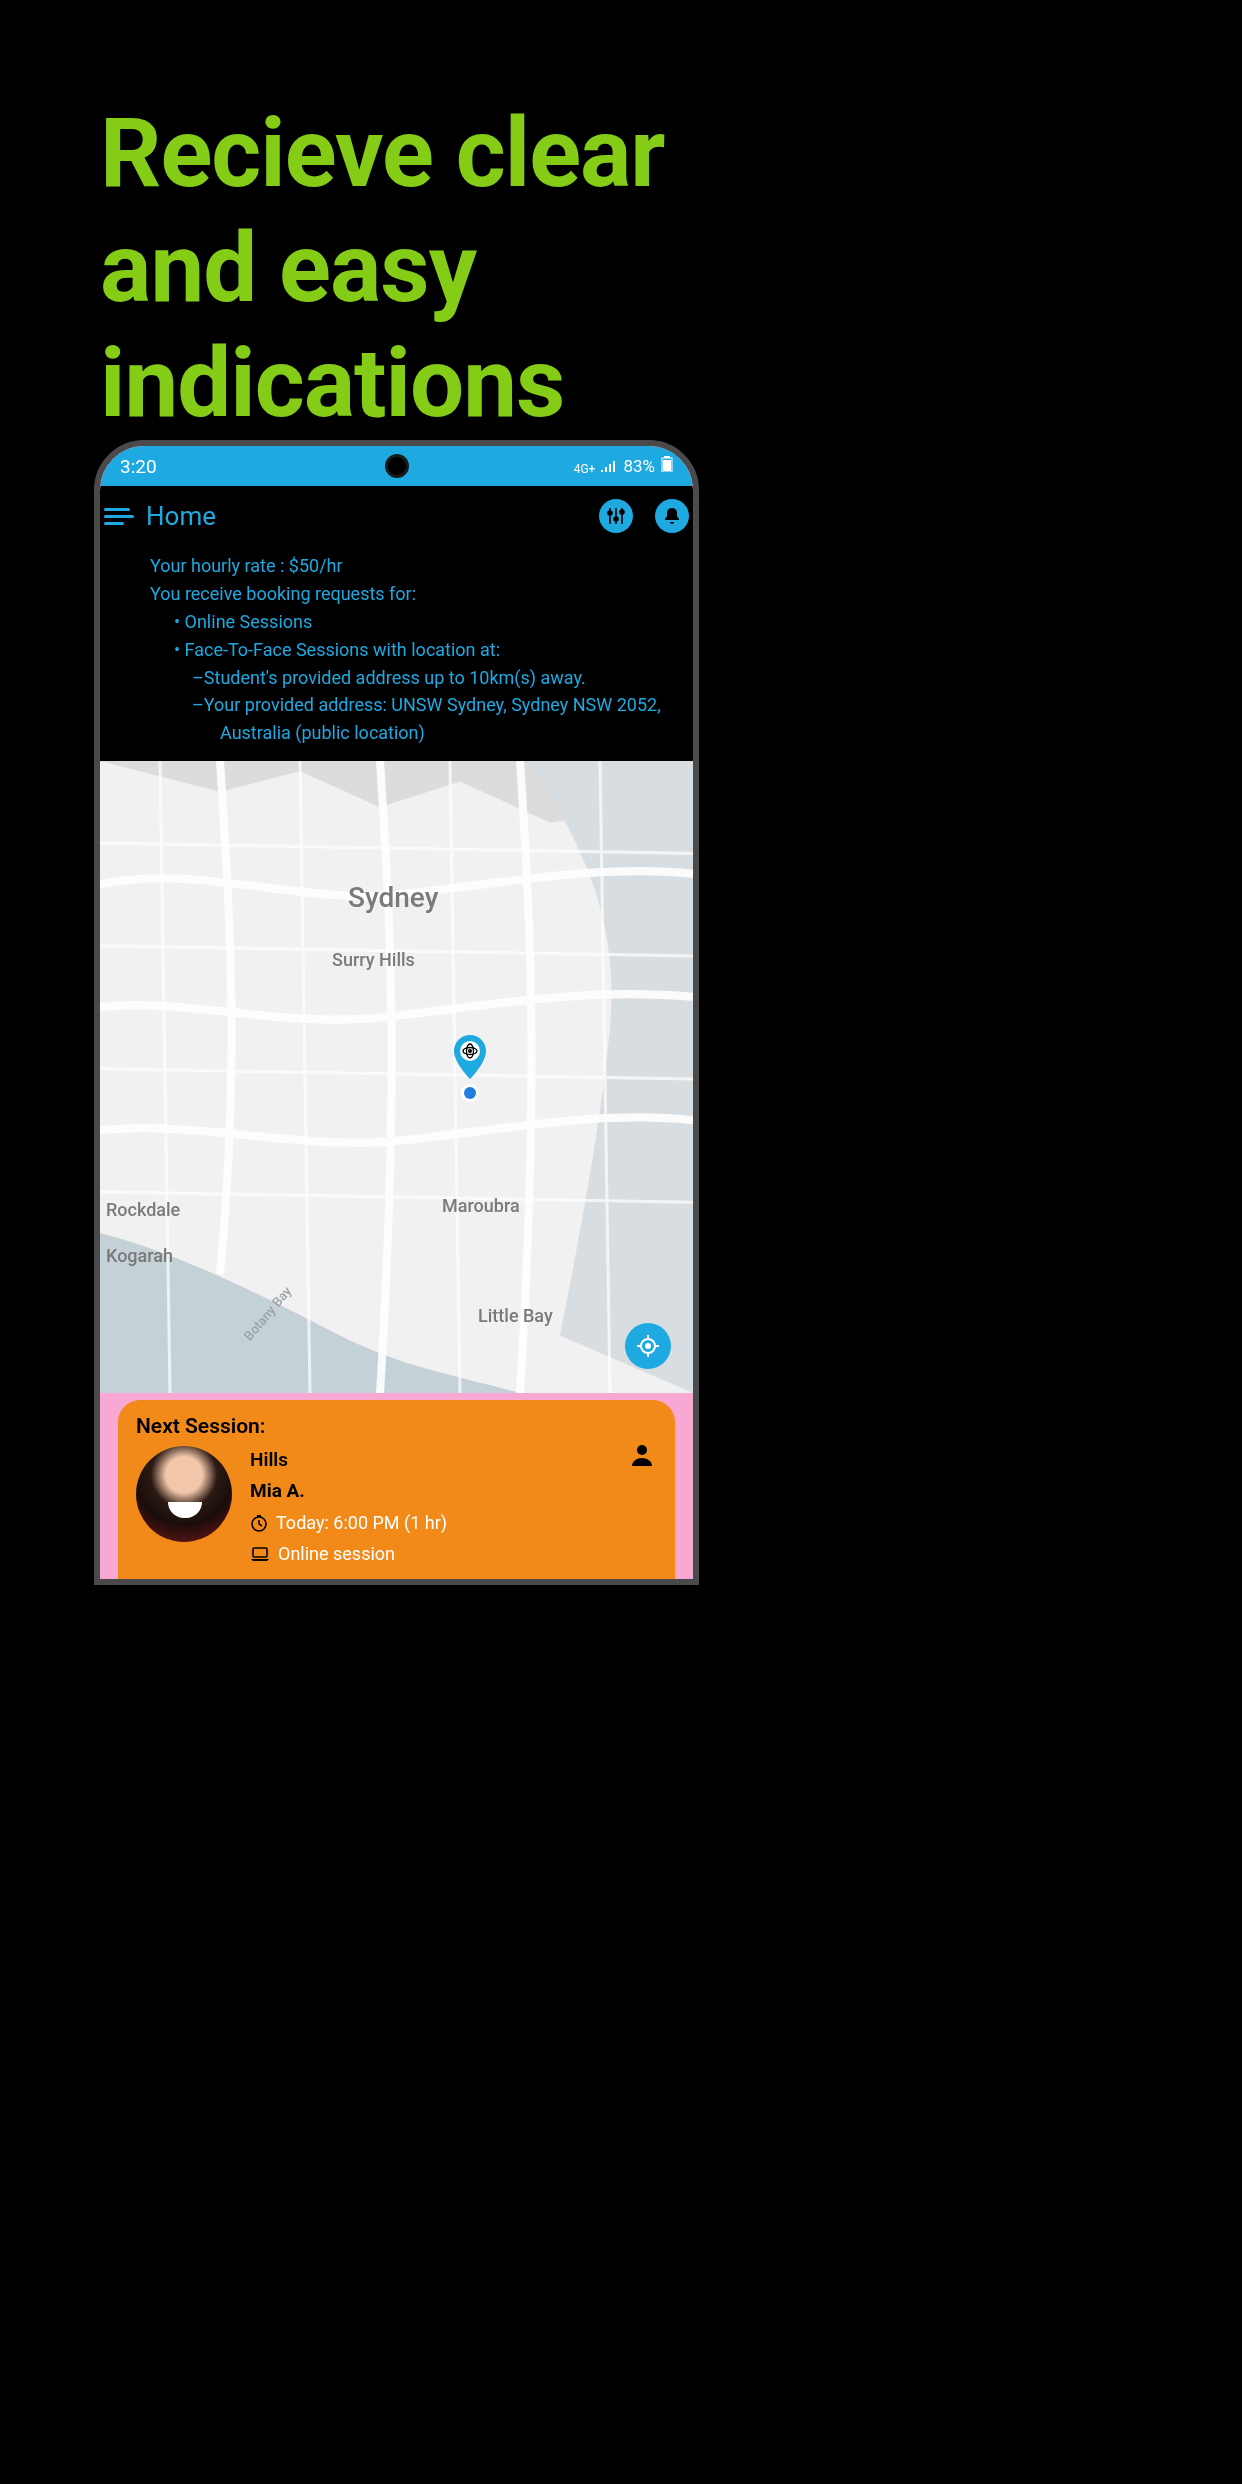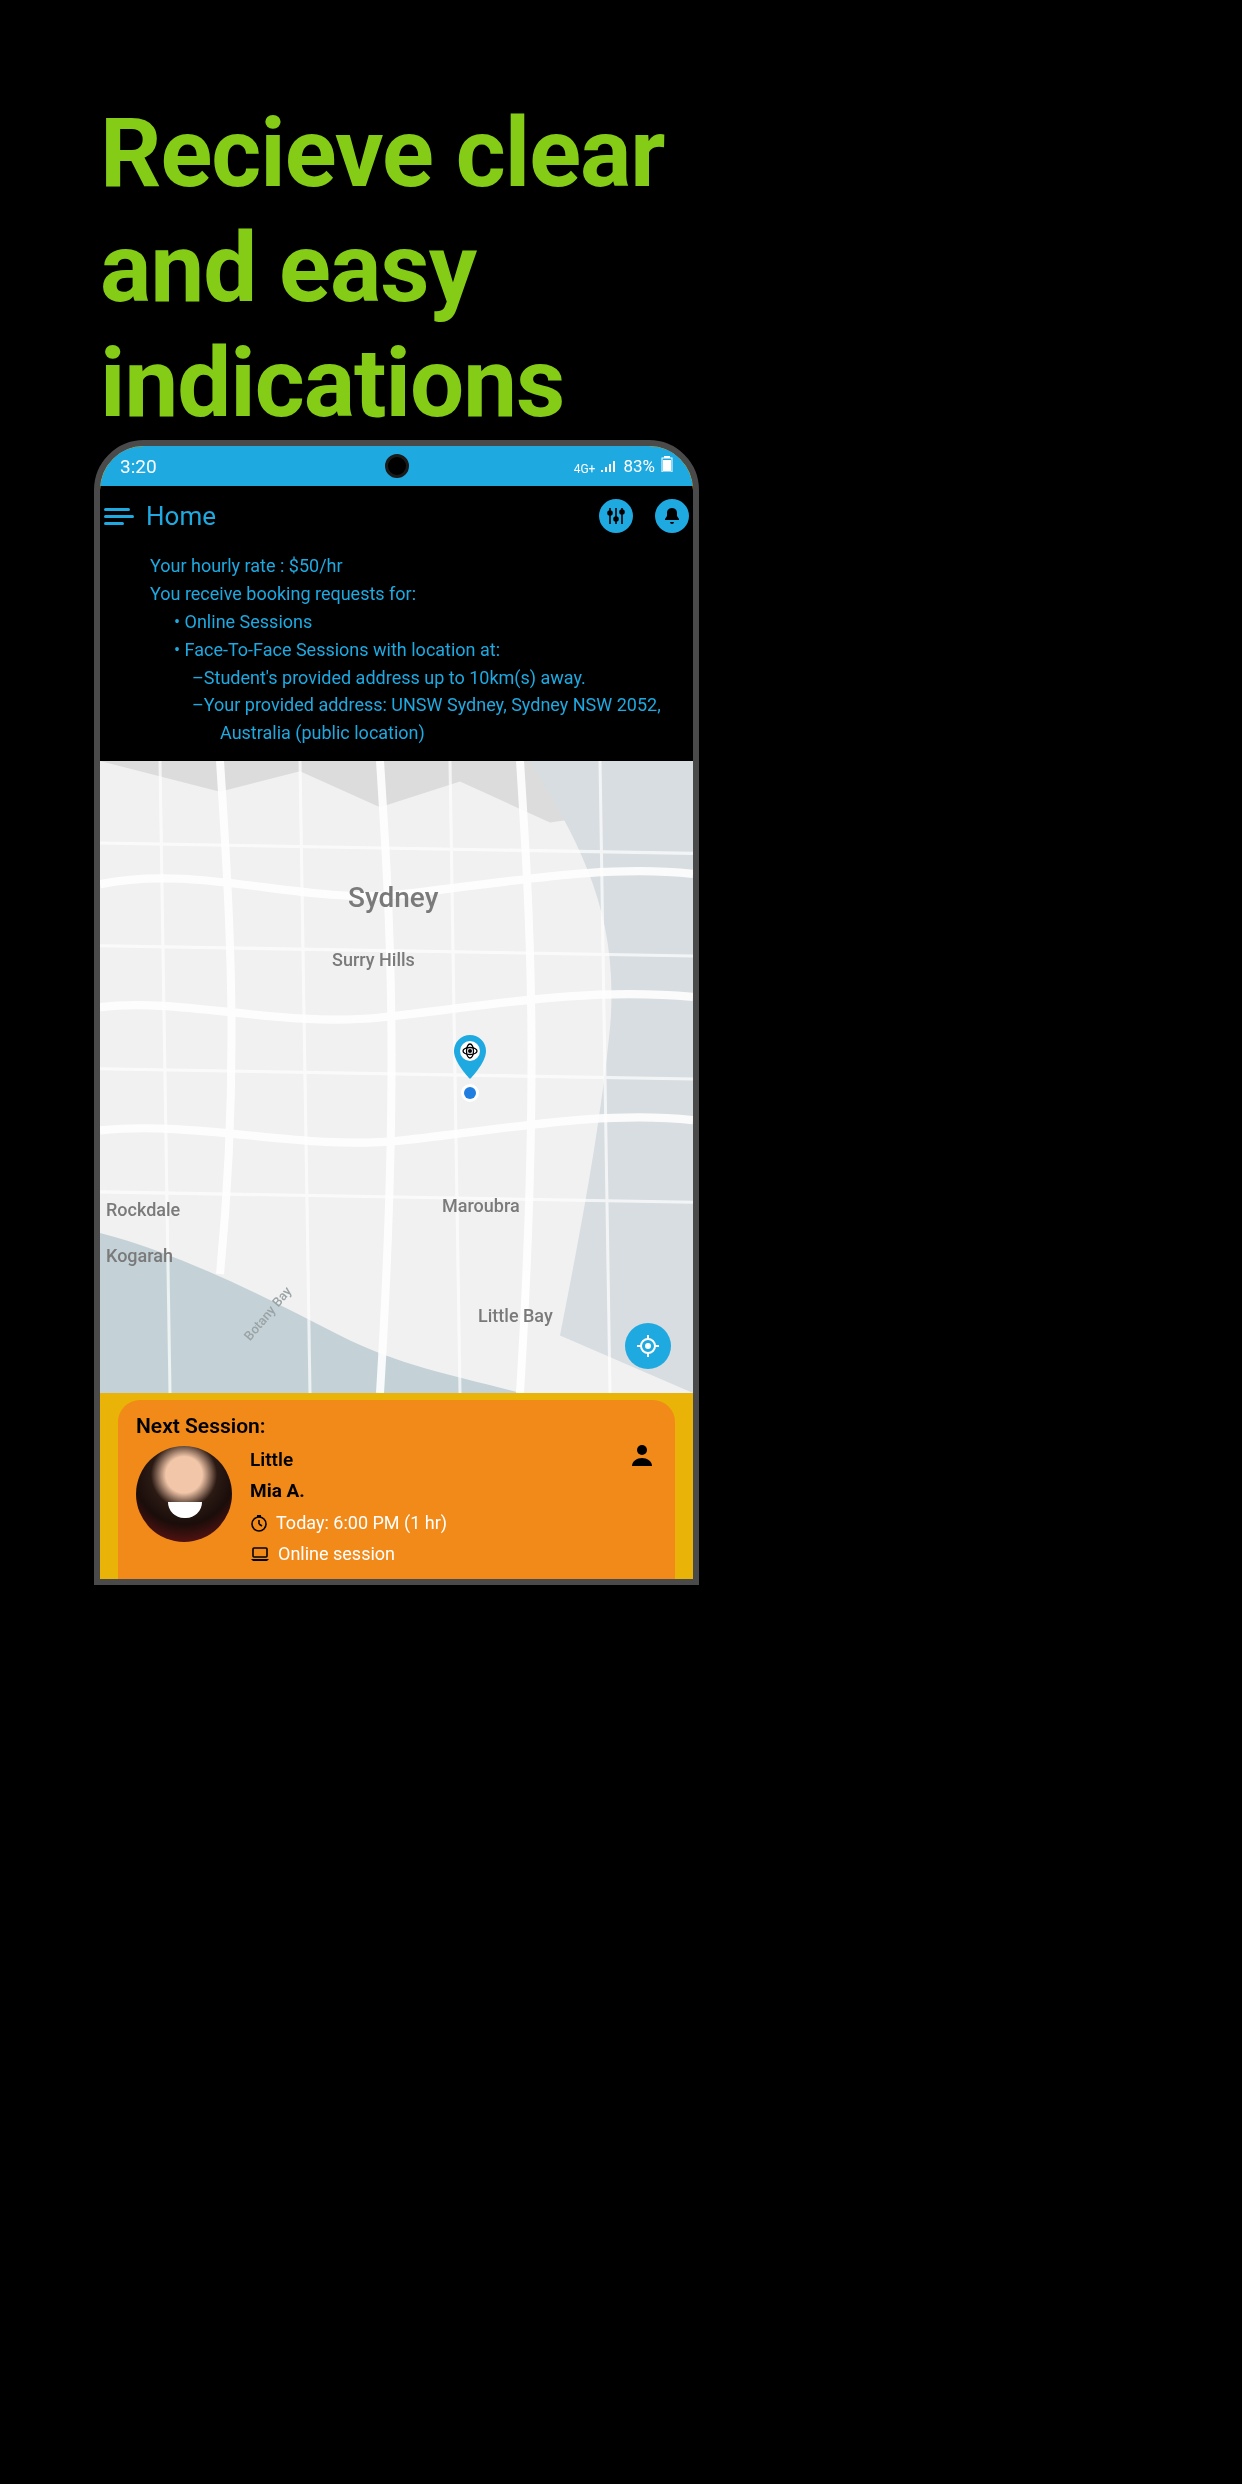--- a/index.html
+++ b/index.html
@@ -28,7 +28,7 @@
   border: 6px solid #4a4a4a;
   border-radius: 50px 50px 0 0;
   overflow: hidden;
-  background: #eab308;
+  background: #f9a8d4;
 }
 .phone-inner {
   width: 100%;

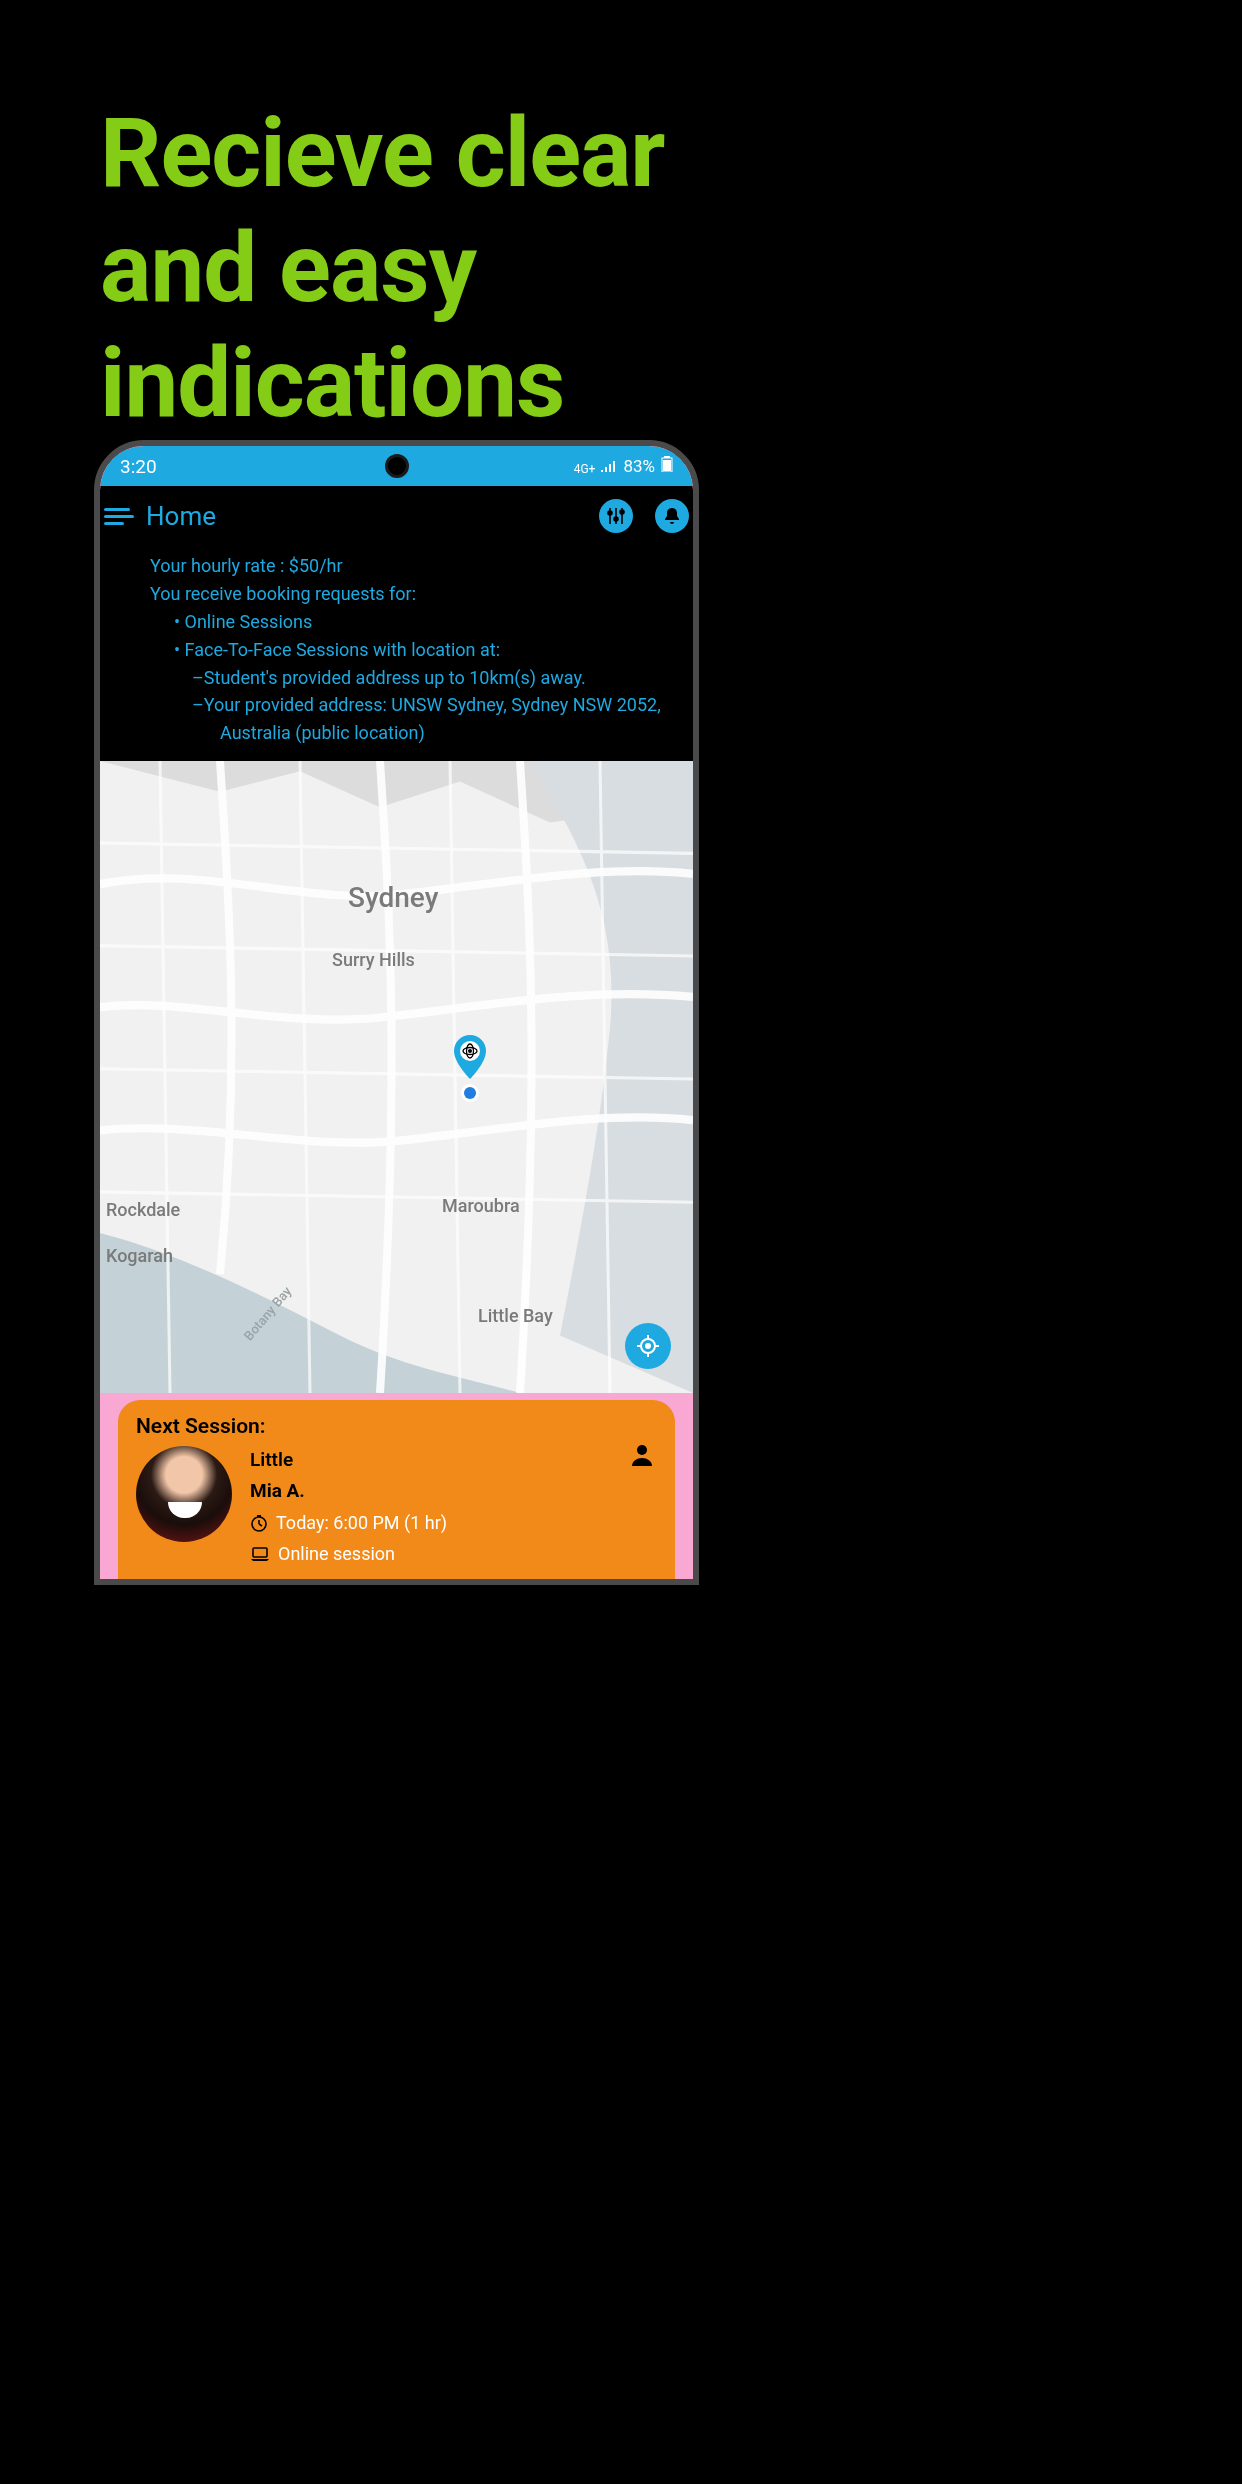--- a/index.html
+++ b/index.html
@@ -351,7 +351,7 @@
       <div class="session-body">
         <div class="avatar"></div>
         <div class="session-info">
-          <div class="session-subject">Little</div>
+          <div class="session-subject">Hills</div>
           <div class="session-name">Mia A.</div>
           <div class="session-row">
             <svg width="18" height="18" viewBox="0 0 18 18">

